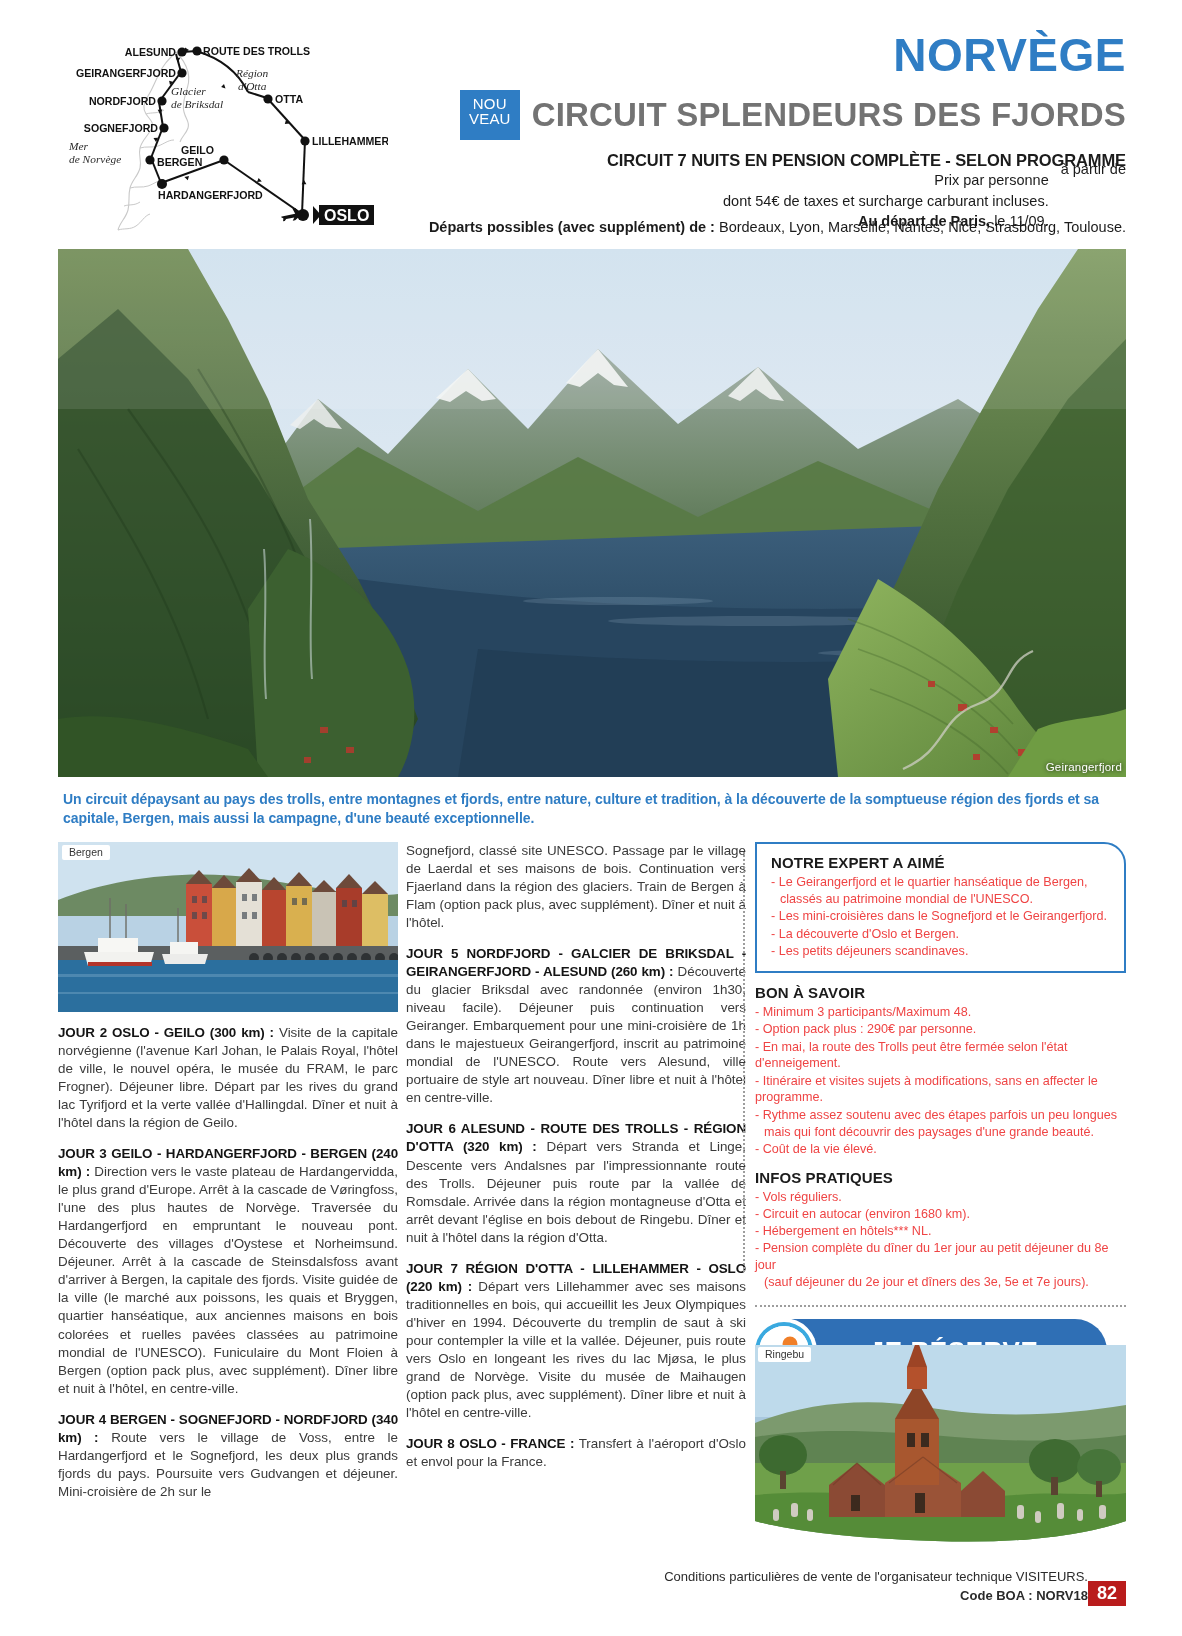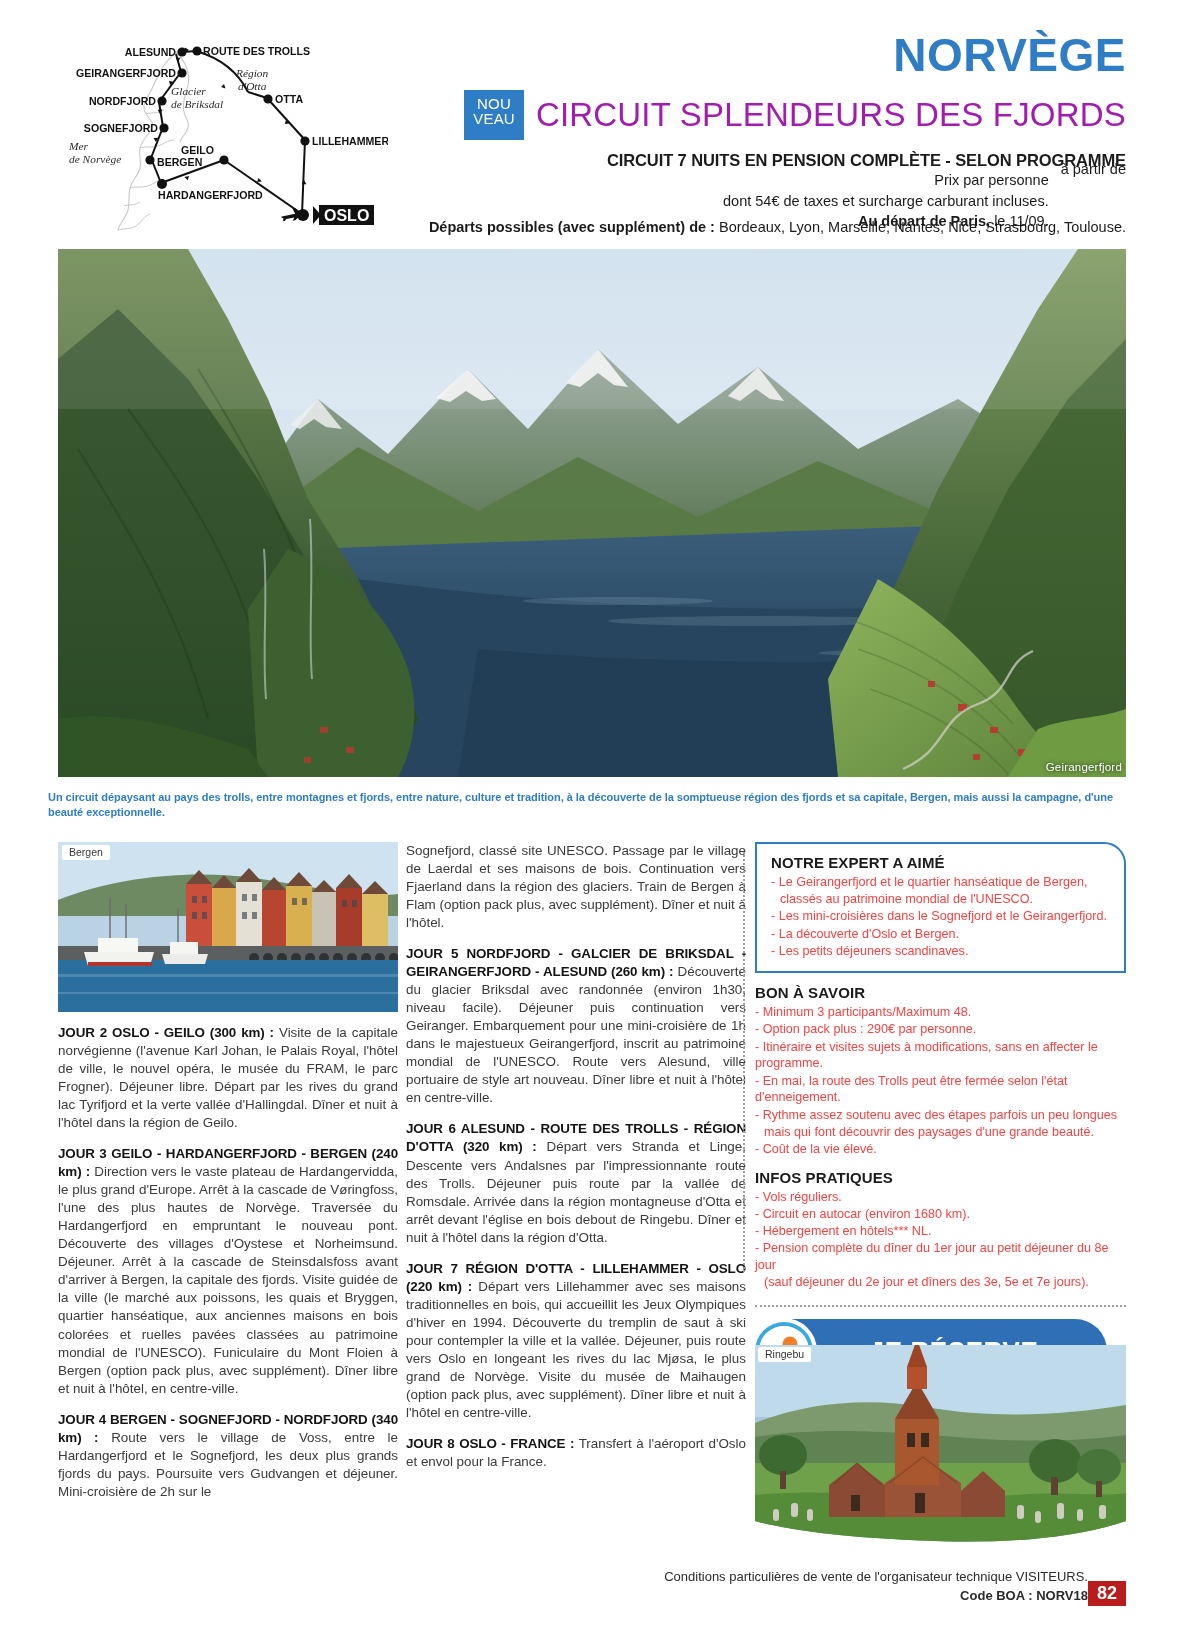--- a/index.html
+++ b/index.html
@@ -34,7 +34,7 @@
   }
   .nouveau-badge span{display:block;}
   .subtitle{
-    font-size:33px;color:#a21caf;letter-spacing:0.2px;font-weight:400;white-space:nowrap;
+    font-size:33px;color:#737373;letter-spacing:0.2px;font-weight:700;white-space:nowrap;
   }
   .tagline{
     margin-top:11px;font-size:16.5px;font-weight:bold;color:#1b1b1b;letter-spacing:-0.1px;

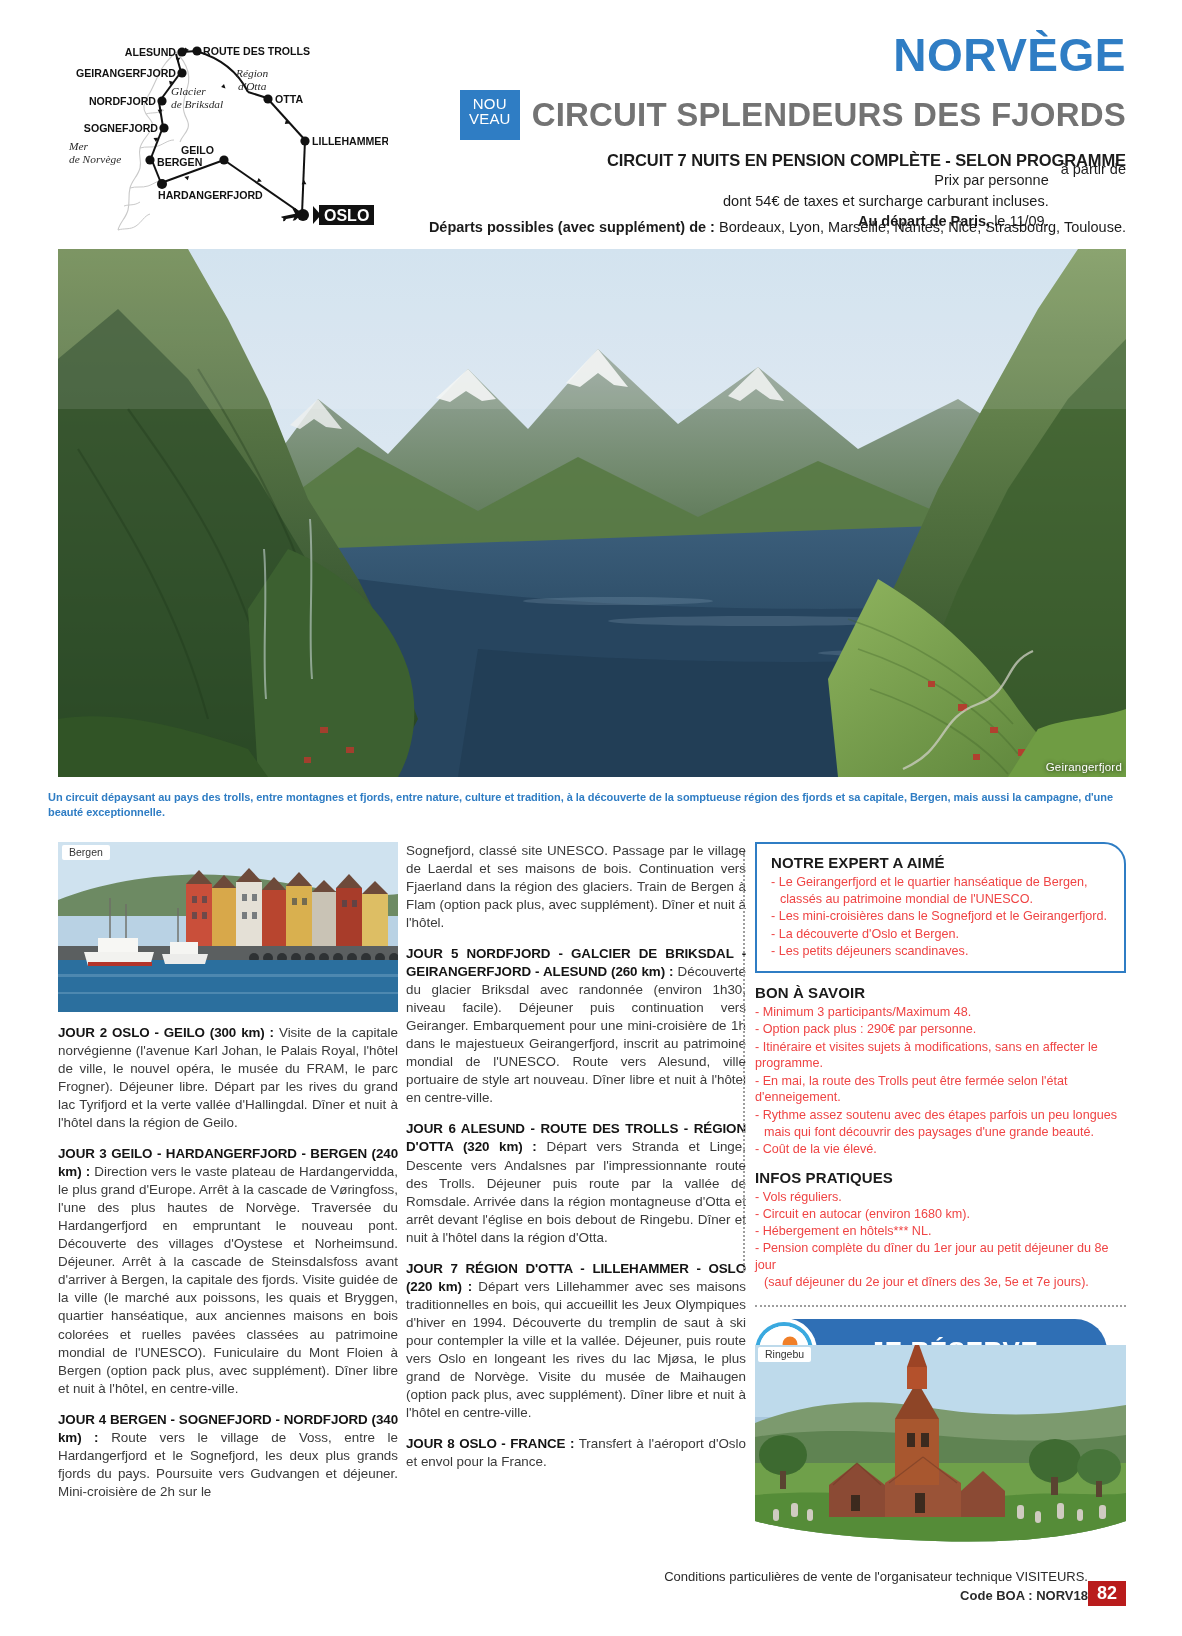--- a/index.html
+++ b/index.html
@@ -65,8 +65,8 @@
 
   
   .intro{
-    position:absolute;left:48px;top:790px;width:1068px;
-    color:#2f7dc4;font-weight:bold;font-size:11px;line-height:1.34;letter-spacing:-0.05px;
+    position:absolute;left:63px;top:790px;width:1068px;
+    color:#2f7dc4;font-weight:bold;font-size:14px;line-height:1.34;letter-spacing:-0.05px;
   }
 
   

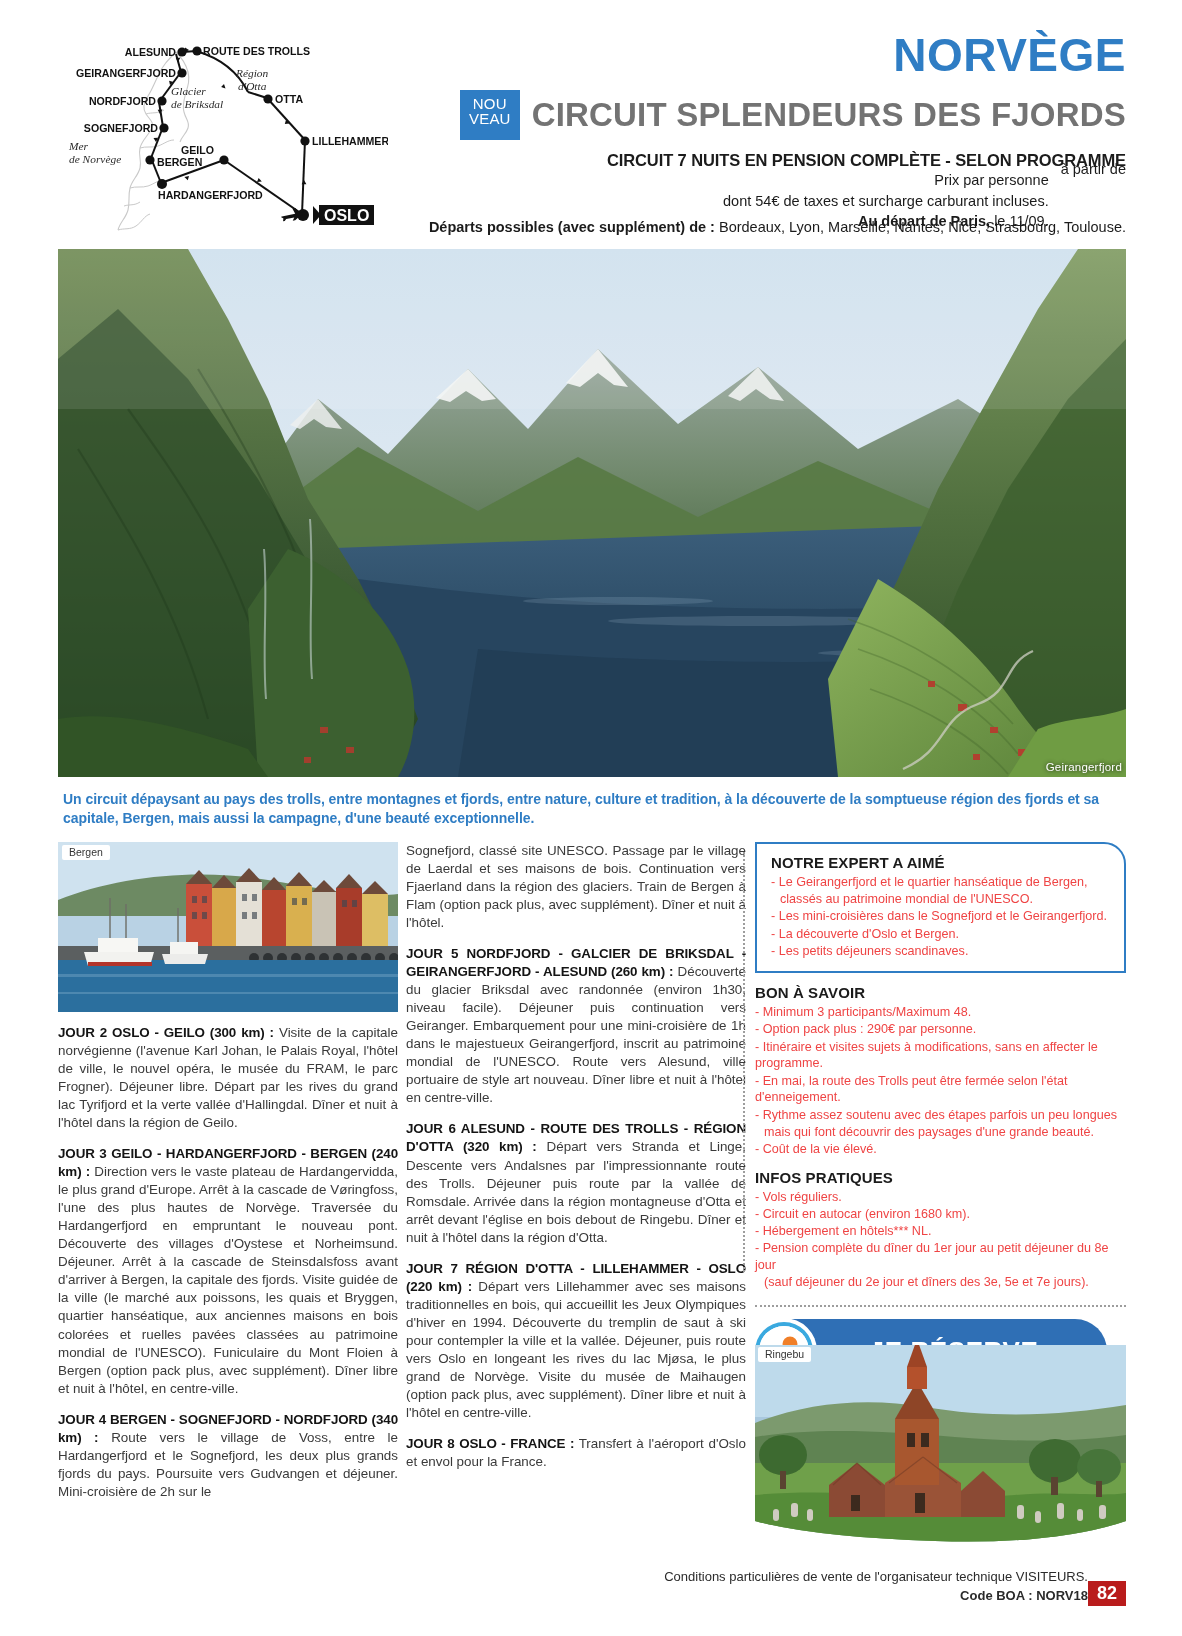--- a/index.html
+++ b/index.html
@@ -491,8 +491,8 @@
       <div class="box-list">
         <div>- Minimum 3 participants/Maximum 48.</div>
         <div>- Option pack plus : 290€ par personne.</div>
+        <div>- En mai, la route des Trolls peut être fermée selon l'état d'enneigement.</div>
         <div>- Itinéraire et visites sujets à modifications, sans en affecter le programme.</div>
-        <div>- En mai, la route des Trolls peut être fermée selon l'état d'enneigement.</div>
         <div>- Rythme assez soutenu avec des étapes parfois un peu longues</div>
         <div class="sub">mais qui font découvrir des paysages d'une grande beauté.</div>
         <div>- Coût de la vie élevé.</div>

